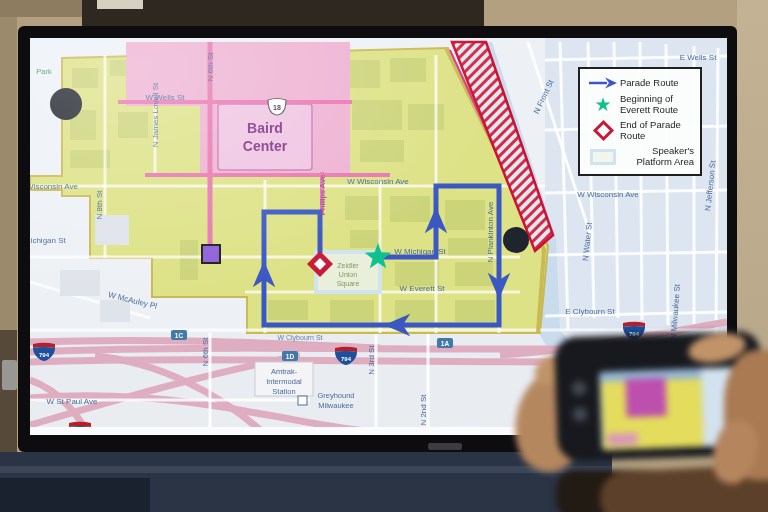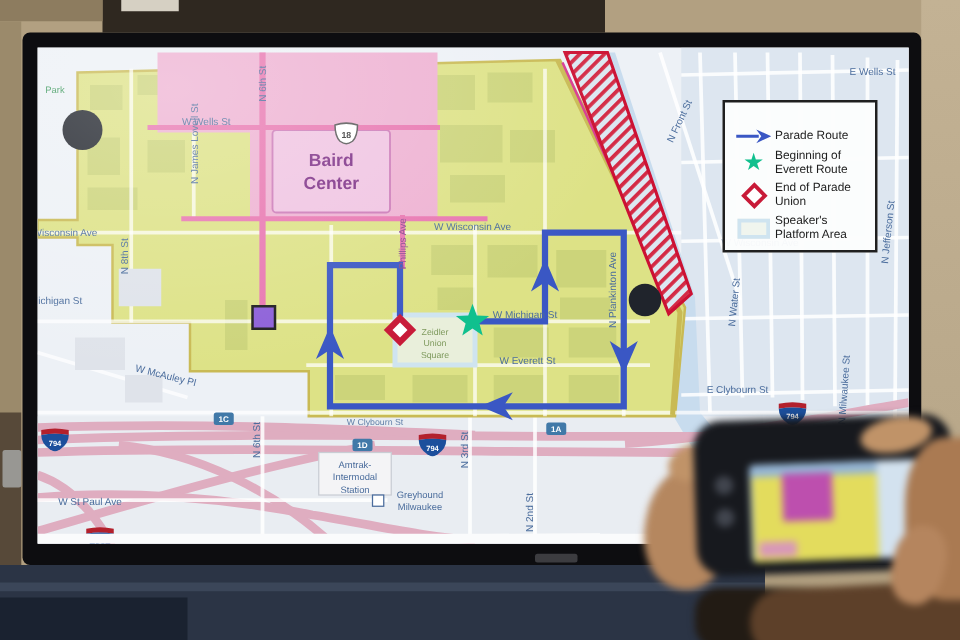--- a/index.html
+++ b/index.html
@@ -29,8 +29,8 @@
   .couch-dark{left:0;top:478px;width:150px;height:34px;background:#1a2230;}
 
   
-  .legend{left:578px;top:80px;width:124px;background:rgba(252,253,253,.97);
-          border:2px solid #1f1f1f;padding:20px 6px 6px 6px;box-sizing:border-box;z-index:5;}
+  .legend{left:578px;top:67px;width:124px;background:rgba(252,253,253,.97);
+          border:2px solid #1f1f1f;padding:7px 6px 6px 6px;box-sizing:border-box;z-index:5;}
   .legend-row{display:flex;align-items:center;margin-bottom:4px;}
   .legend-row:last-child{margin-bottom:0;}
   .legend-sym{width:34px;min-width:34px;display:flex;justify-content:center;align-items:center;}

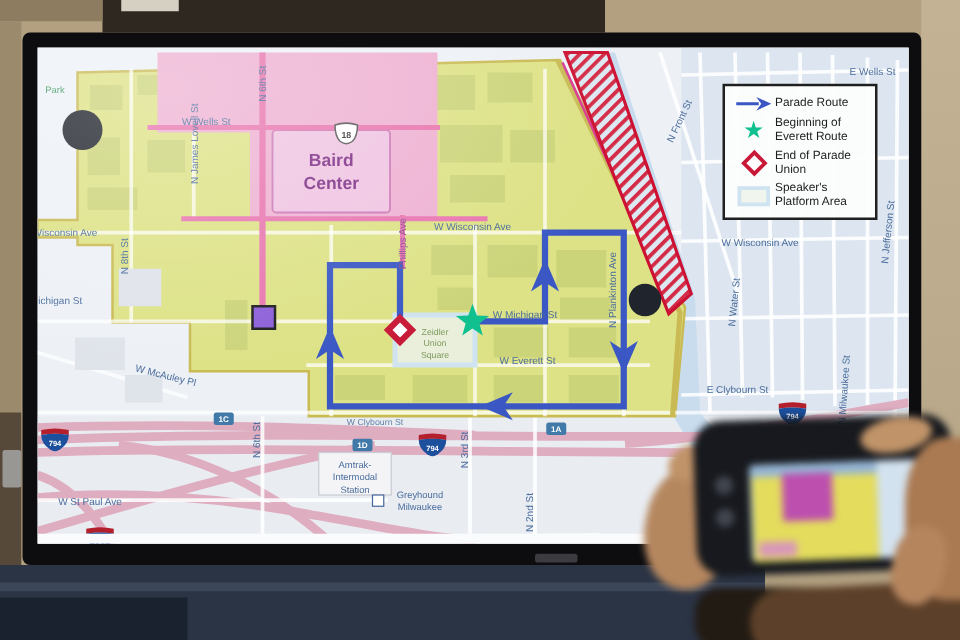--- a/index.html
+++ b/index.html
@@ -323,7 +323,7 @@
       <span class="legend-sym">
           <span class="leg-diamond"></span>
         </span>
-      <span class="legend-label">End of Parade Union</span>
+      <span class="legend-label">End of Parade Route</span>
     </div>
     <div class="legend-row">
       <span class="legend-sym">

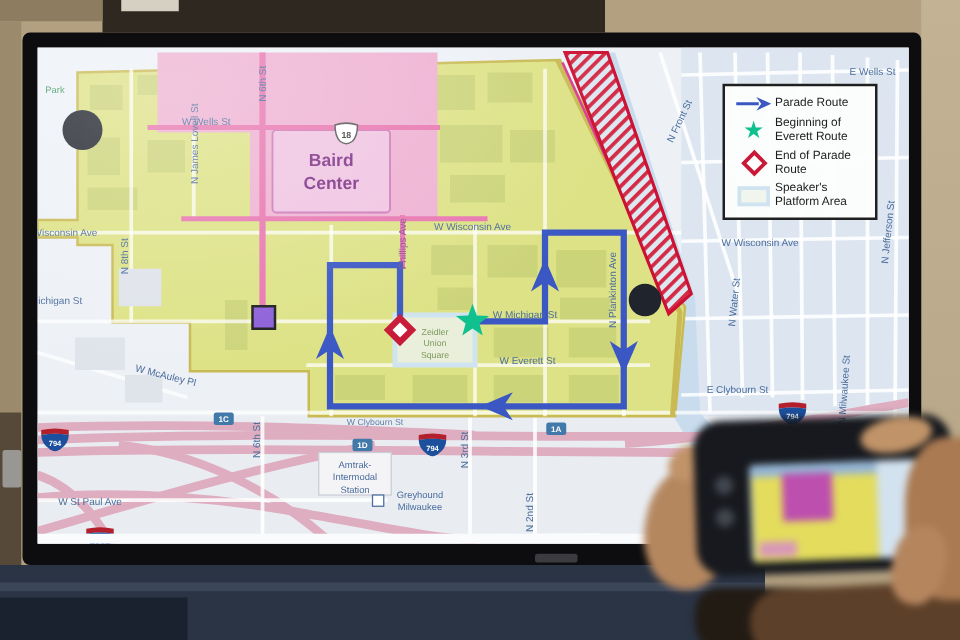--- a/index.html
+++ b/index.html
@@ -32,7 +32,7 @@
   .legend{left:578px;top:67px;width:124px;background:rgba(252,253,253,.97);
           border:2px solid #1f1f1f;padding:7px 6px 6px 6px;box-sizing:border-box;z-index:5;}
   .legend-row{display:flex;align-items:center;margin-bottom:4px;}
-  .legend-row:last-child{margin-bottom:0;}
+  .legend-row:last-child{margin-bottom:0;text-align:right;}
   .legend-sym{width:34px;min-width:34px;display:flex;justify-content:center;align-items:center;}
   .legend-label{font-size:9.5px;line-height:1.15;color:#1c1c1c;}
   .leg-star{font-size:19px;line-height:14px;color:#10c08e;}

